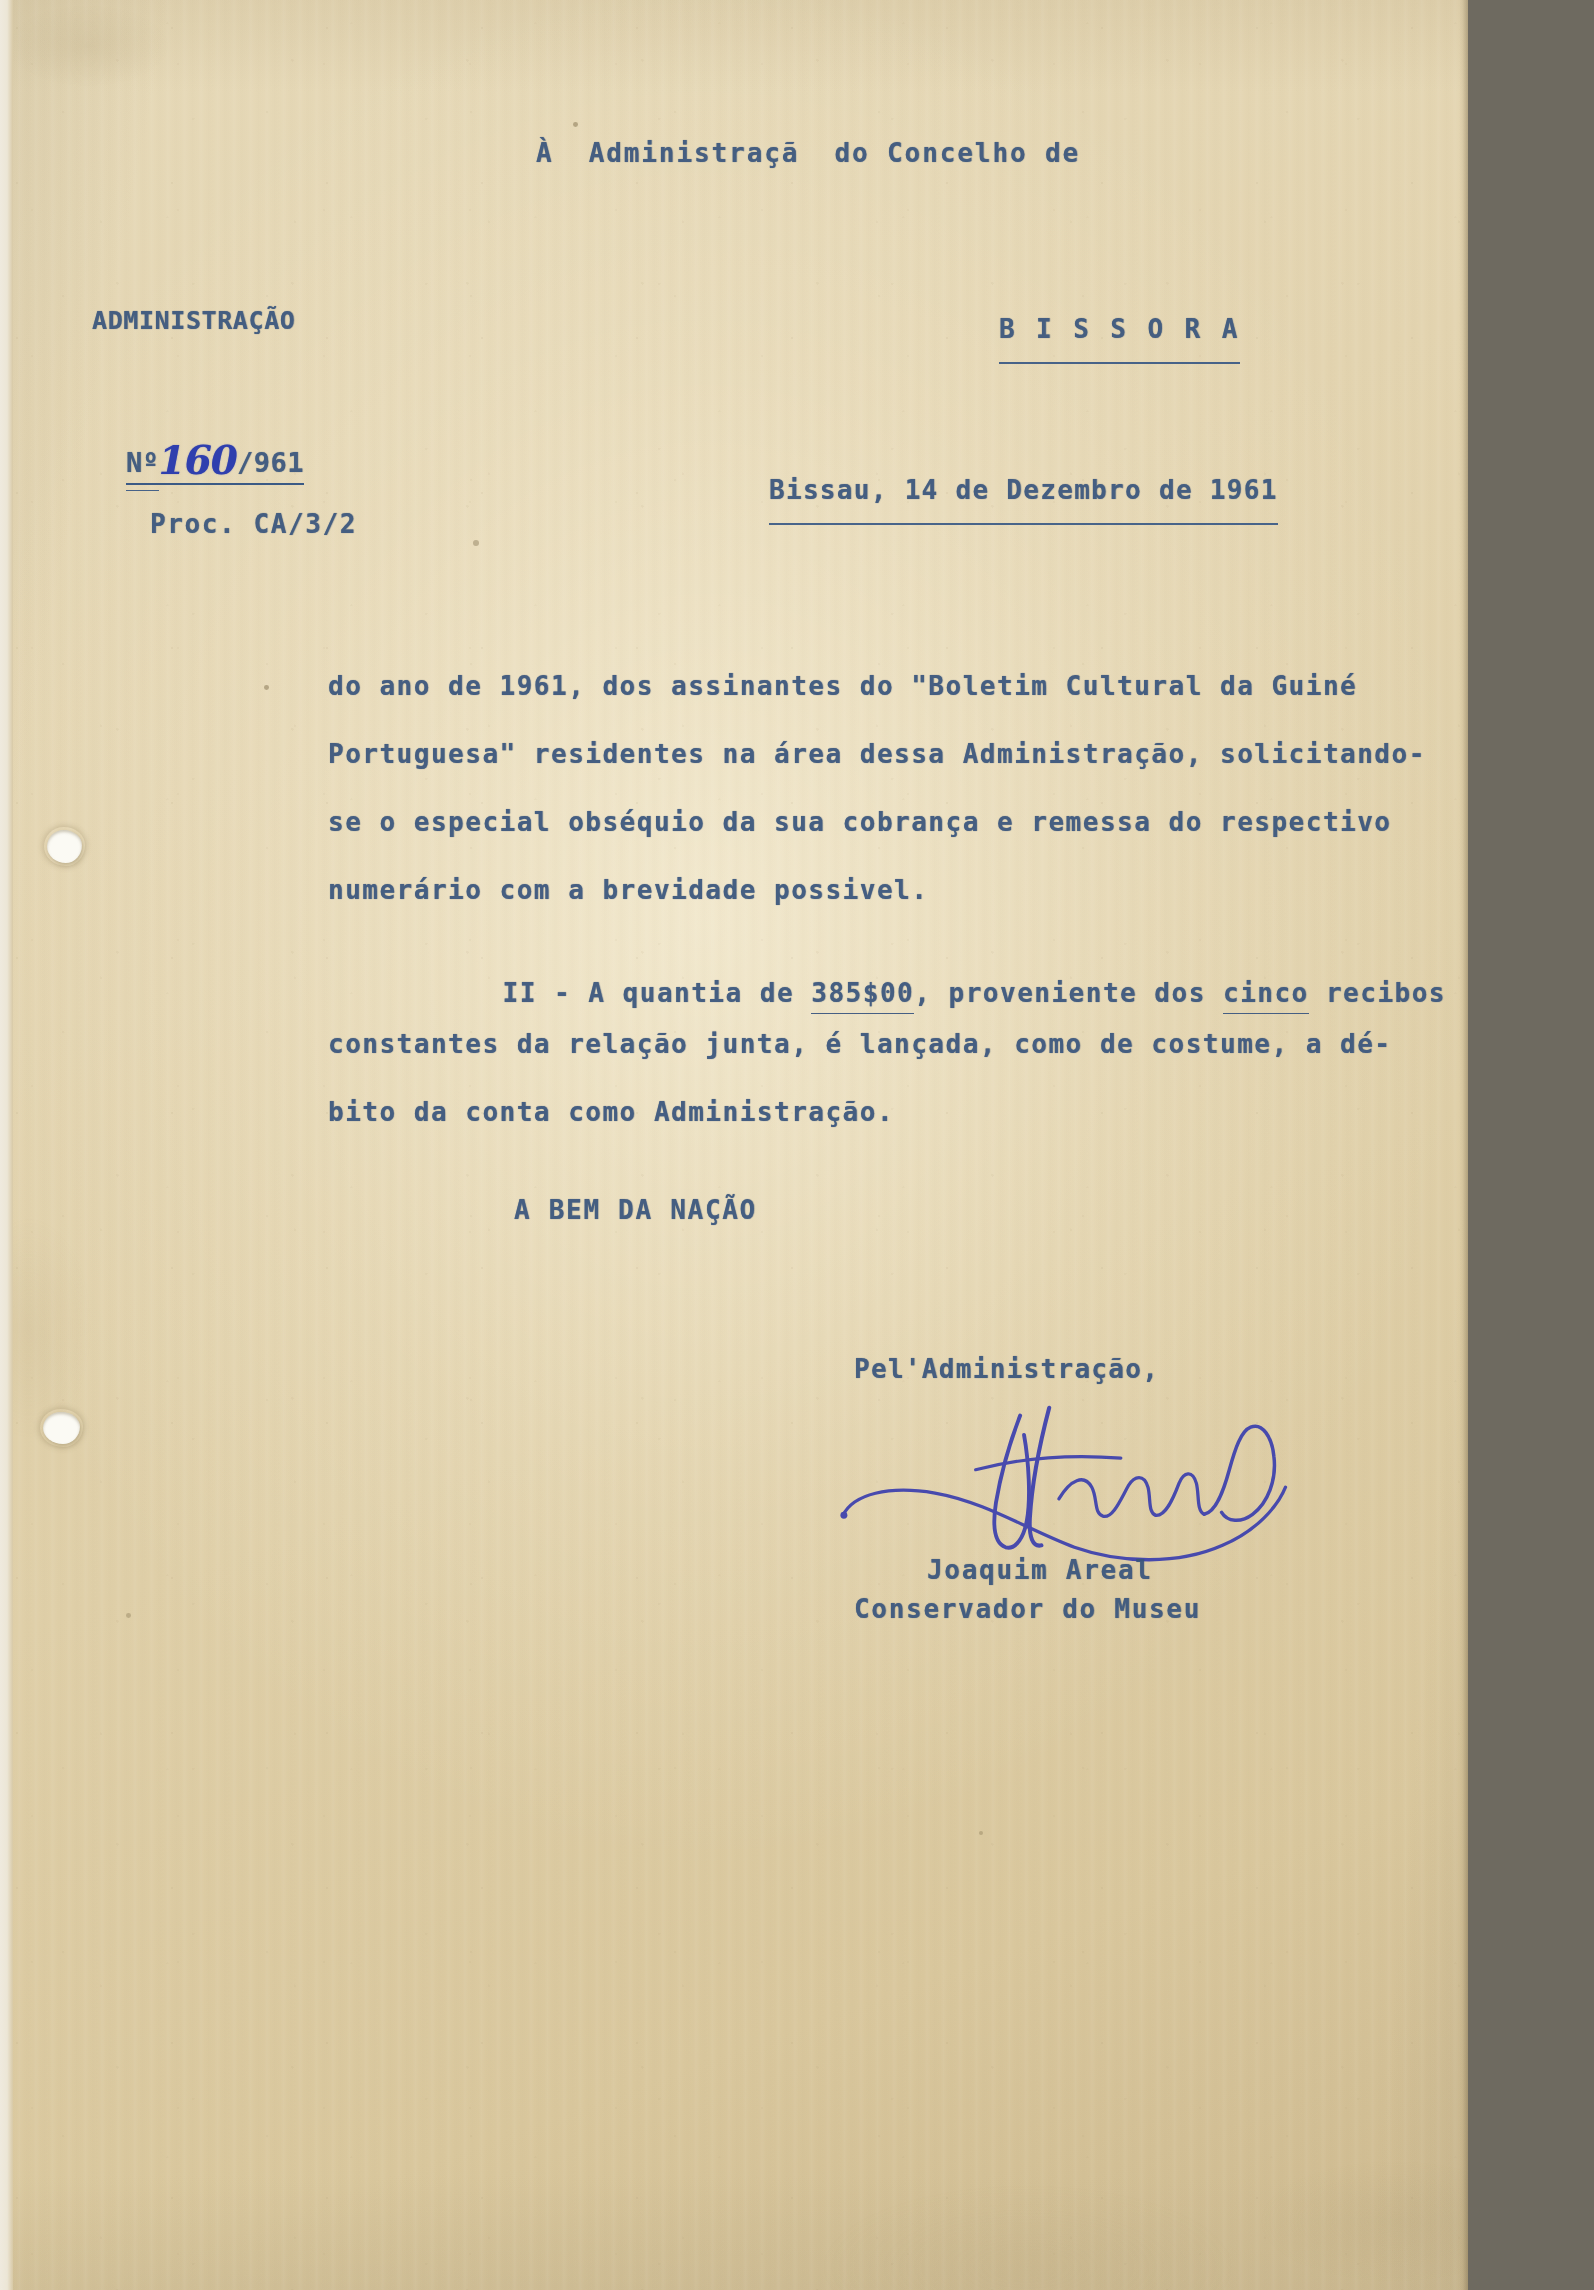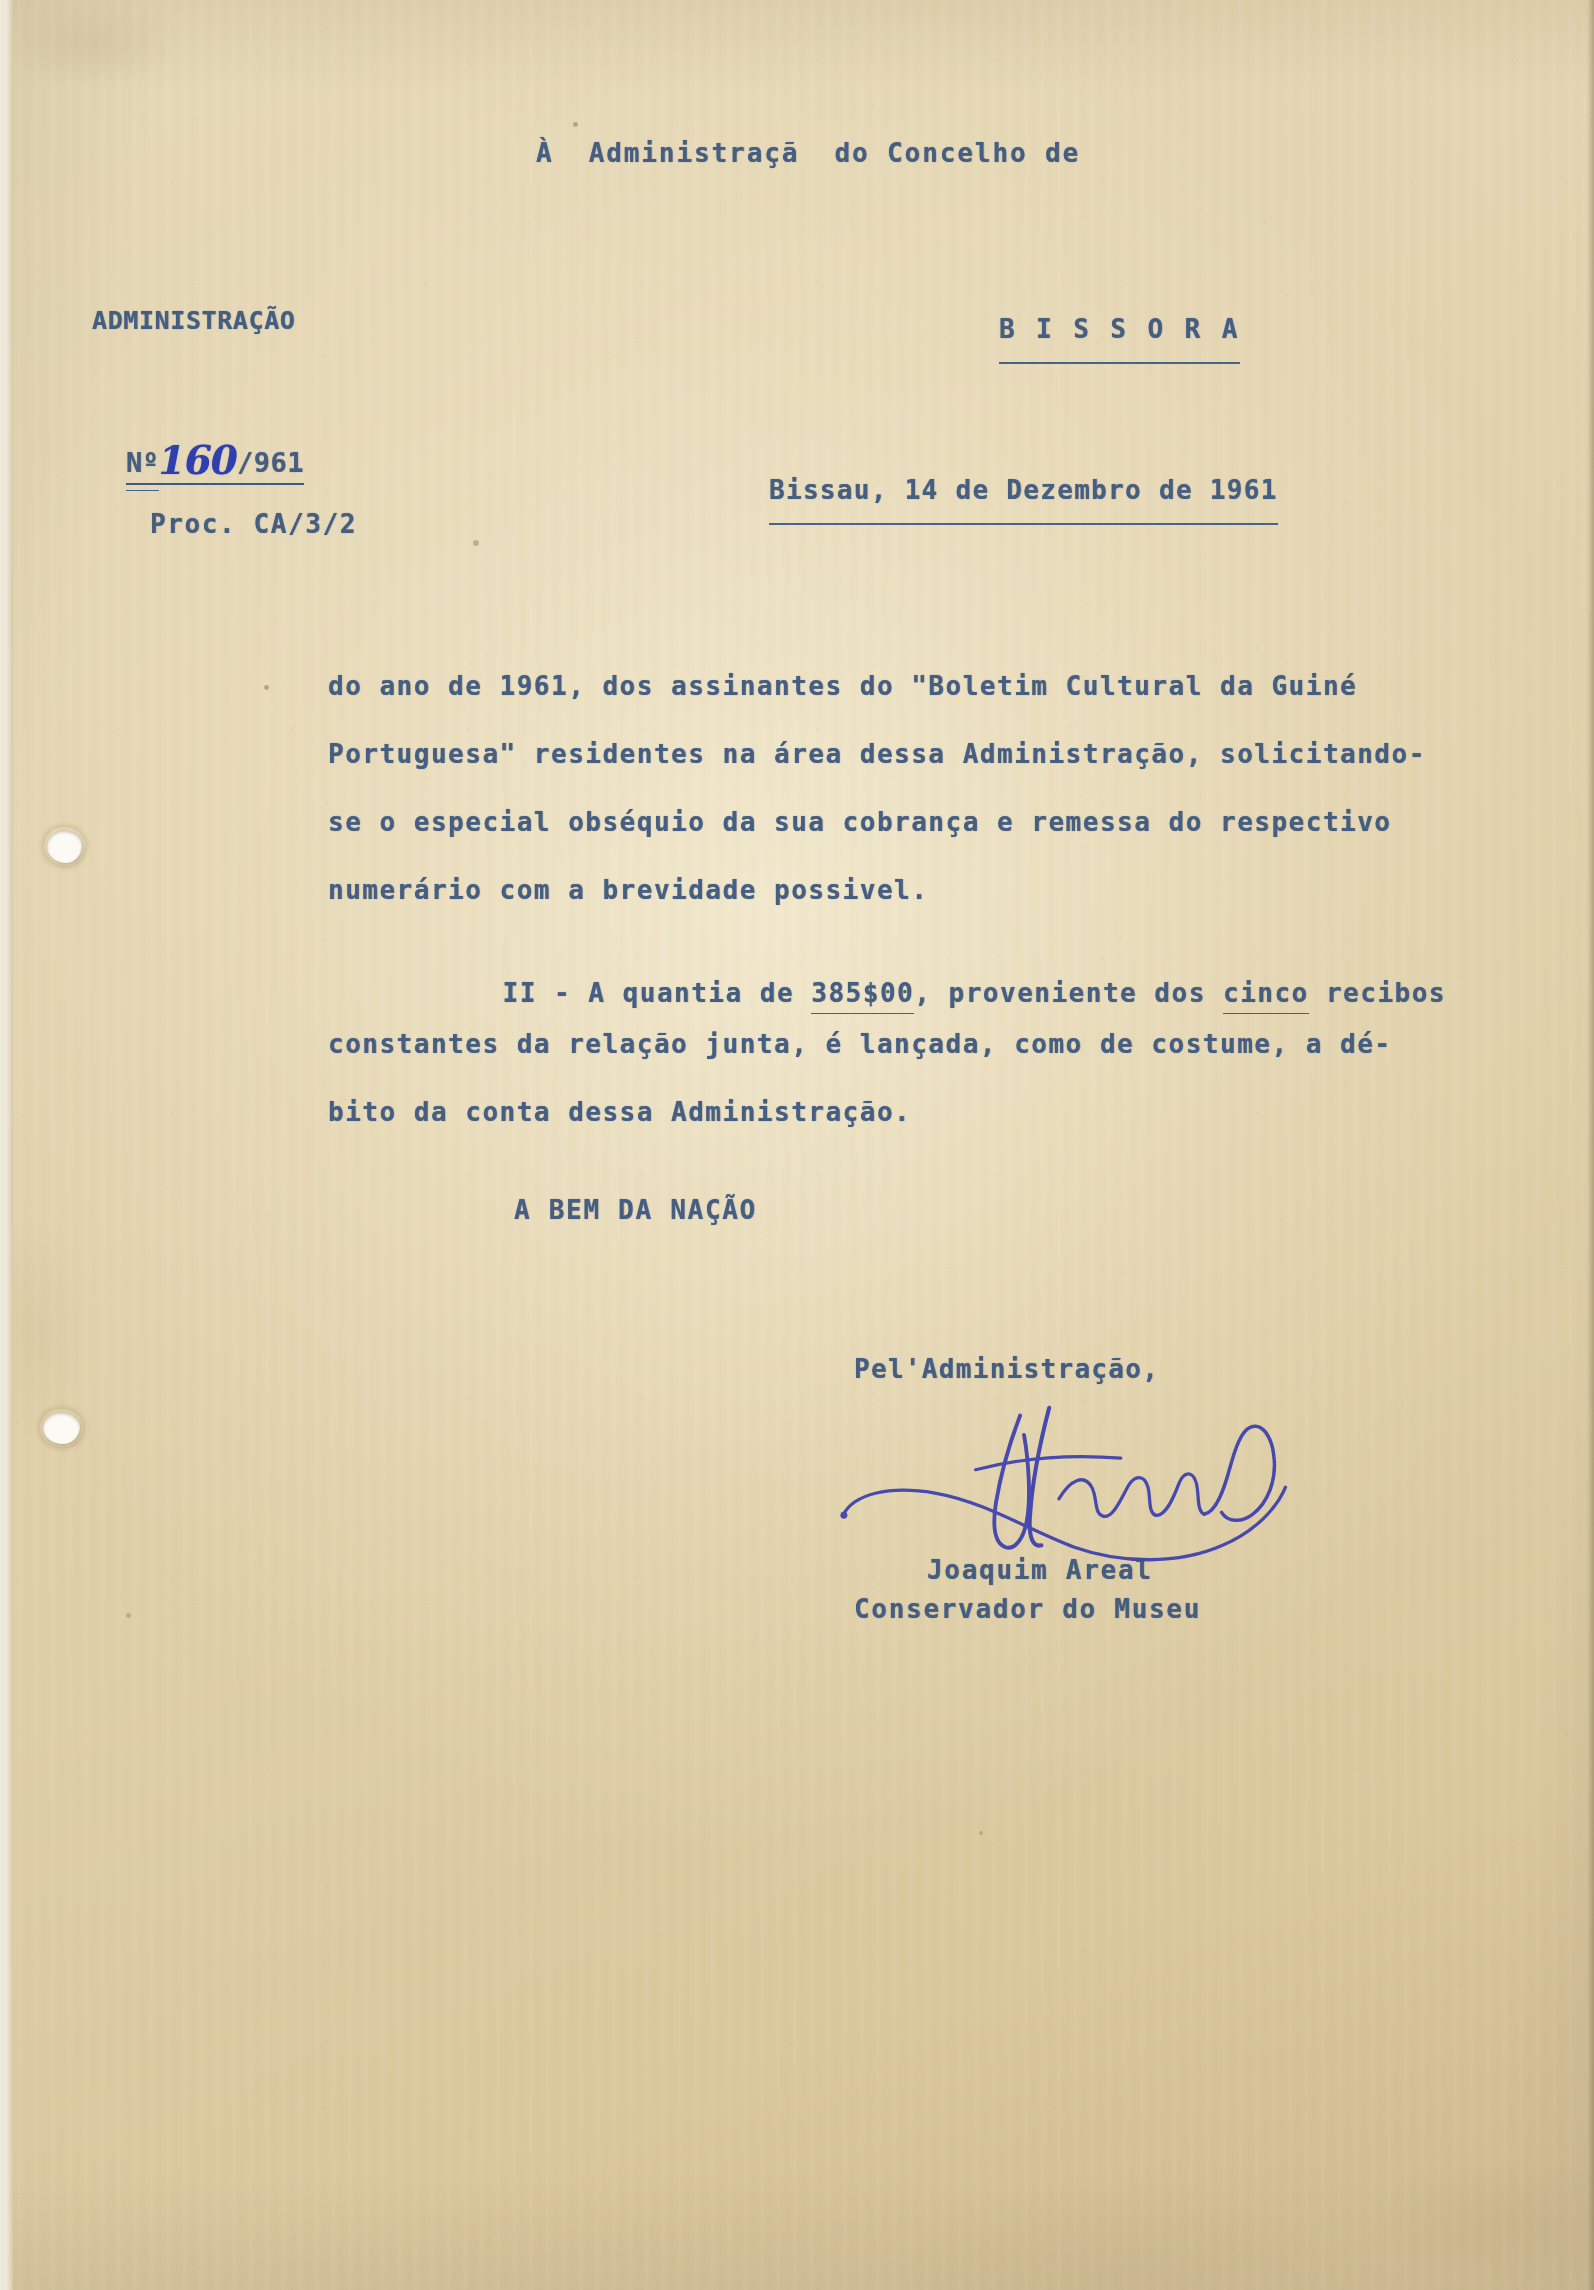--- a/index.html
+++ b/index.html
@@ -10,7 +10,7 @@
 
   #page {
     position: relative;
-    width: 1594px;
+    width: 1468px;
     height: 2290px;
     overflow: hidden;
     background: #fef9c3;

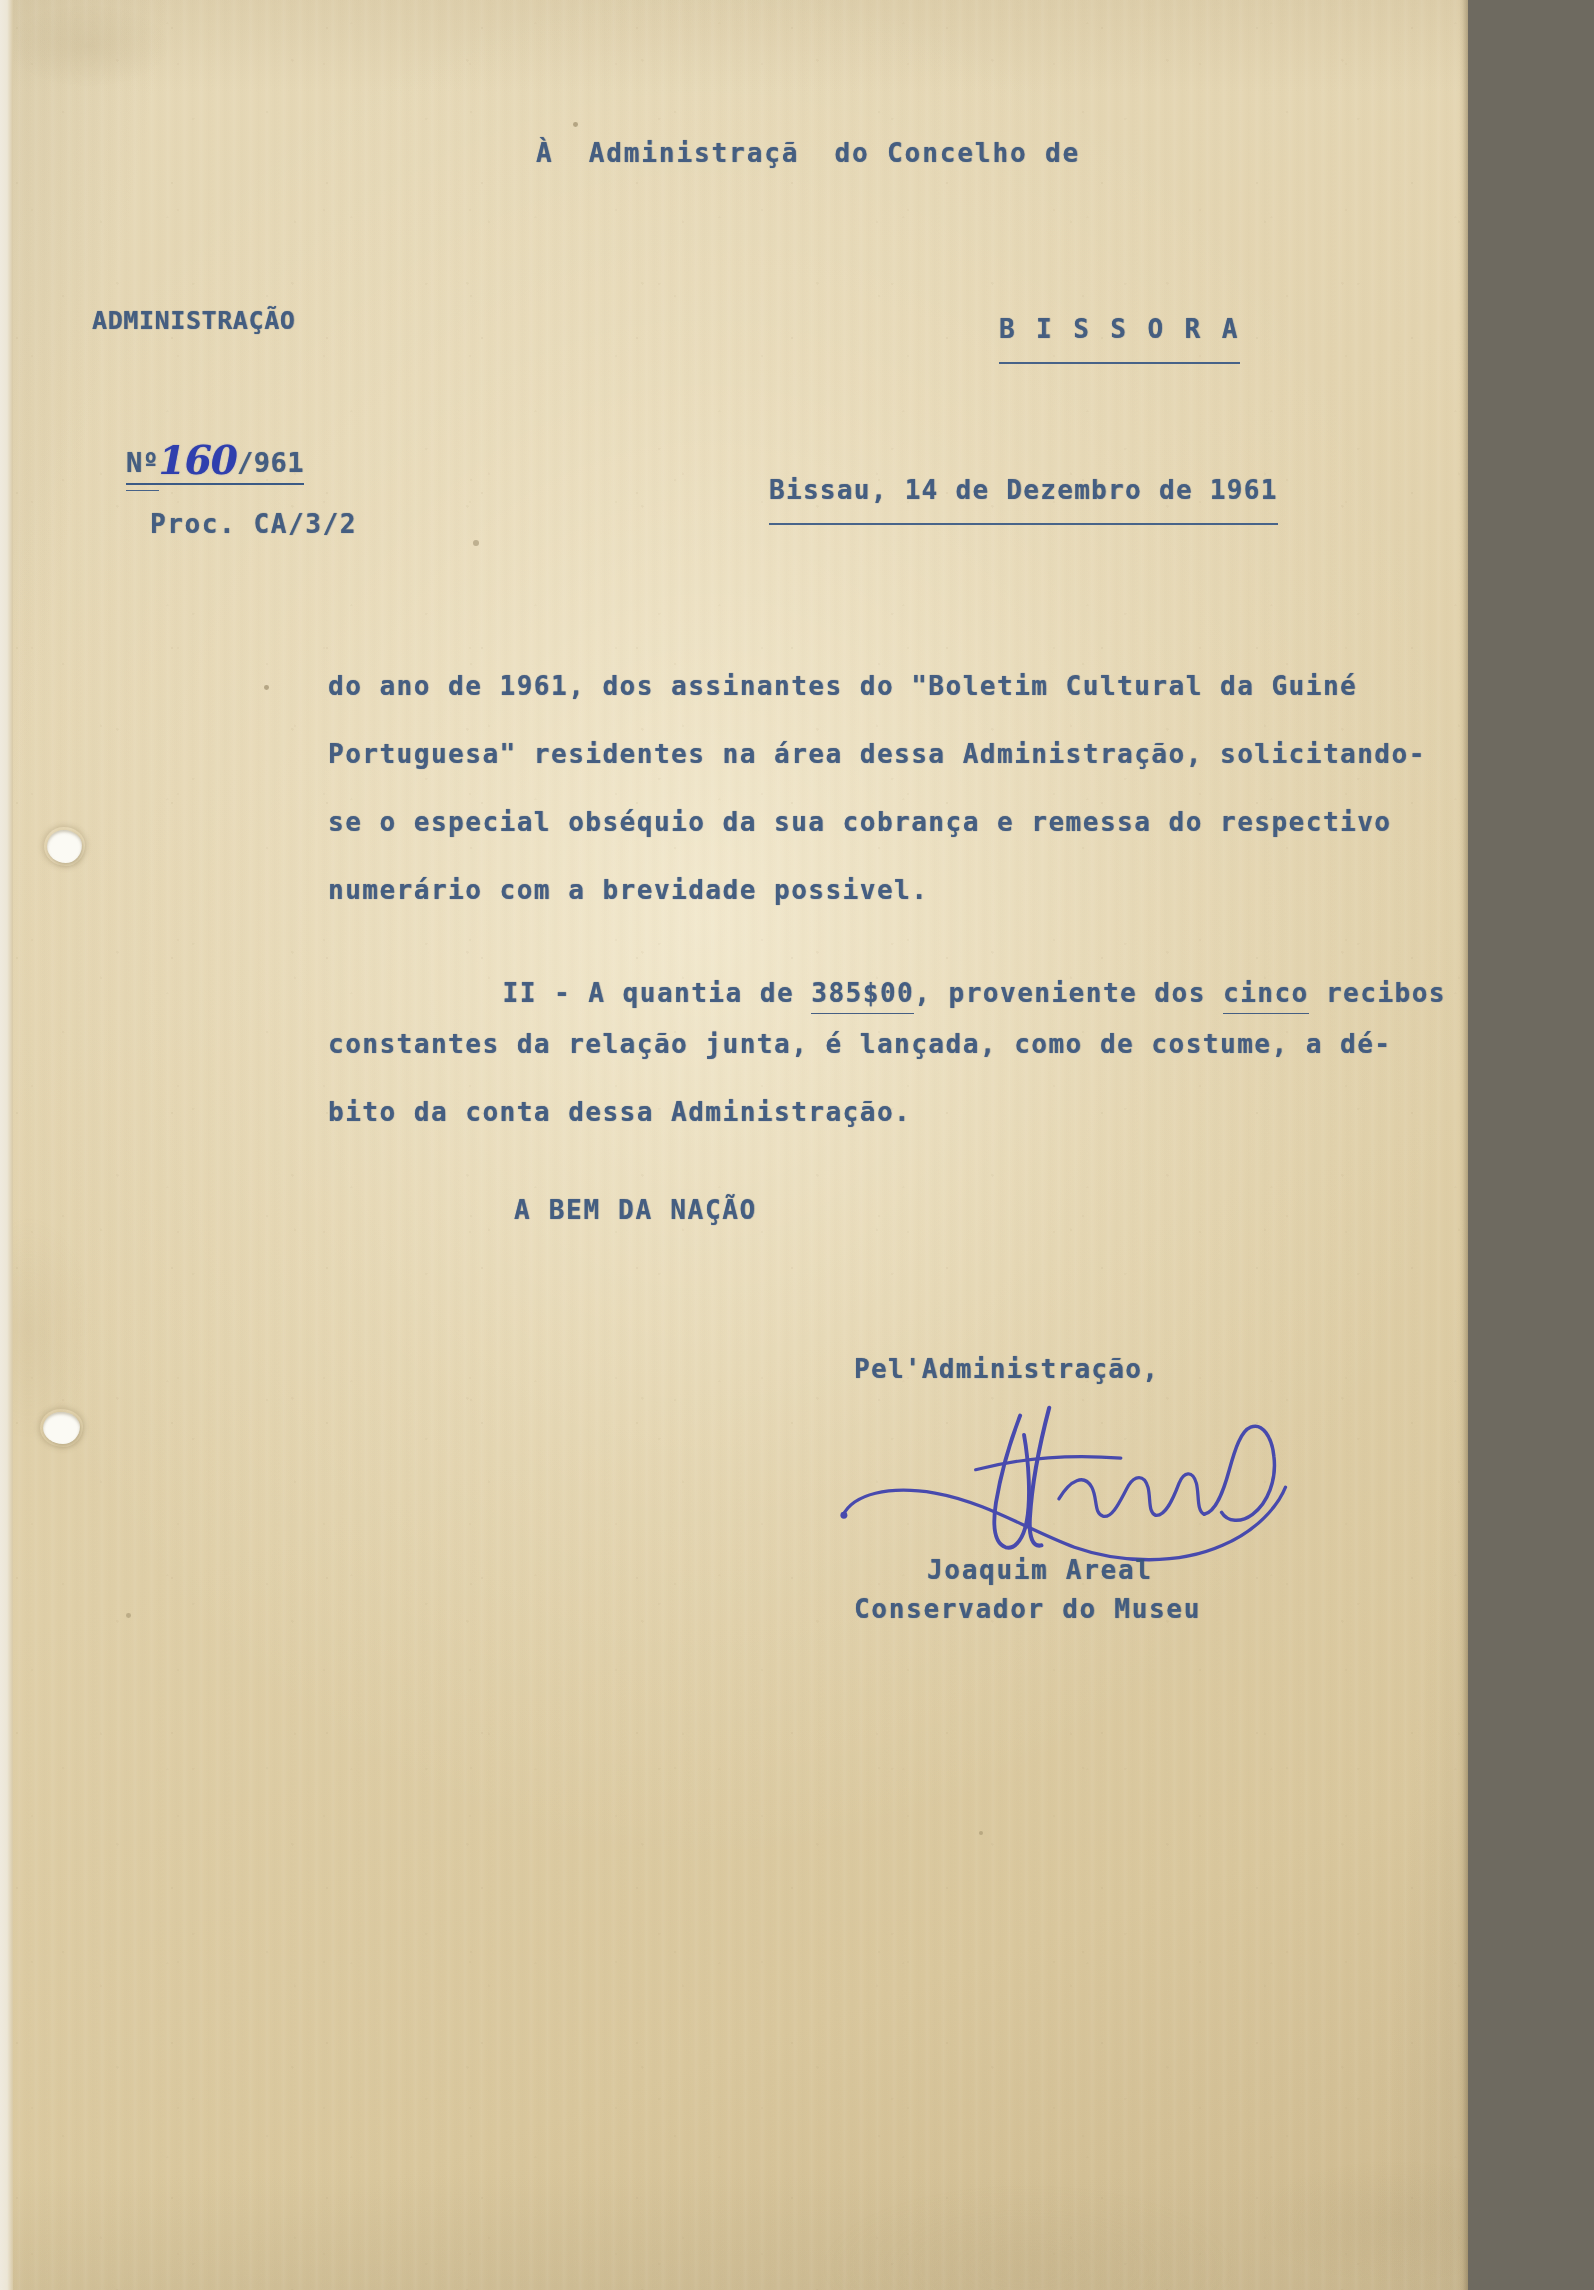--- a/index.html
+++ b/index.html
@@ -196,7 +196,7 @@
 
   <div class="tw" style="left:328px; top:1029px; font-size:26px; letter-spacing:1.5px;">constantes da relação junta, é lançada, como de costume, a dé-</div>
 
-  <div class="tw" style="left:328px; top:1097px; font-size:26px; letter-spacing:1.5px;">bito da conta dessa Administração.</div>
+  <div class="tw" style="left:328px; top:1097px; font-size:26px; letter-spacing:1.5px;">bito da conta como Administração.</div>
 
   <div class="tw" style="left:514px; top:1195px; font-size:26px; letter-spacing:1.7px;">A BEM DA NAÇÃO</div>
 

